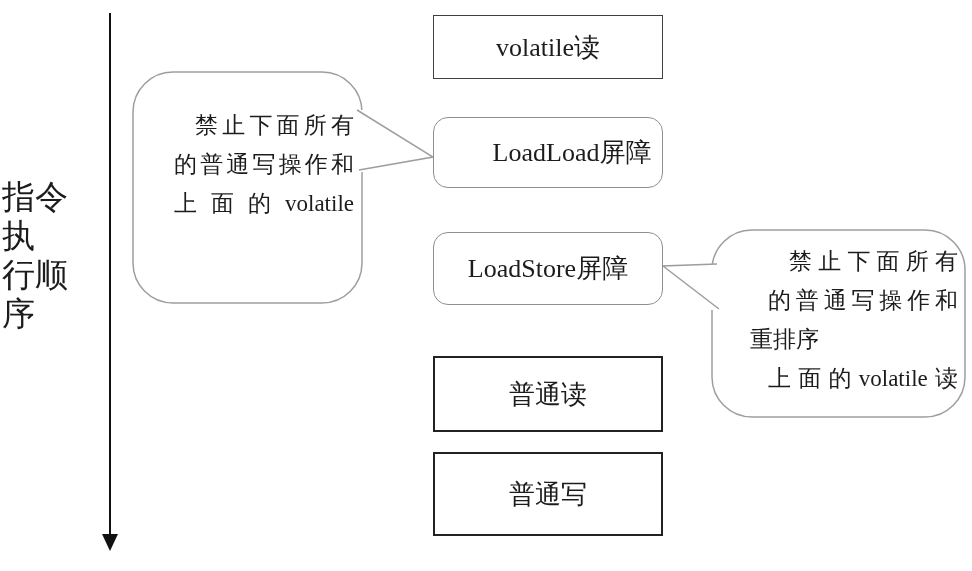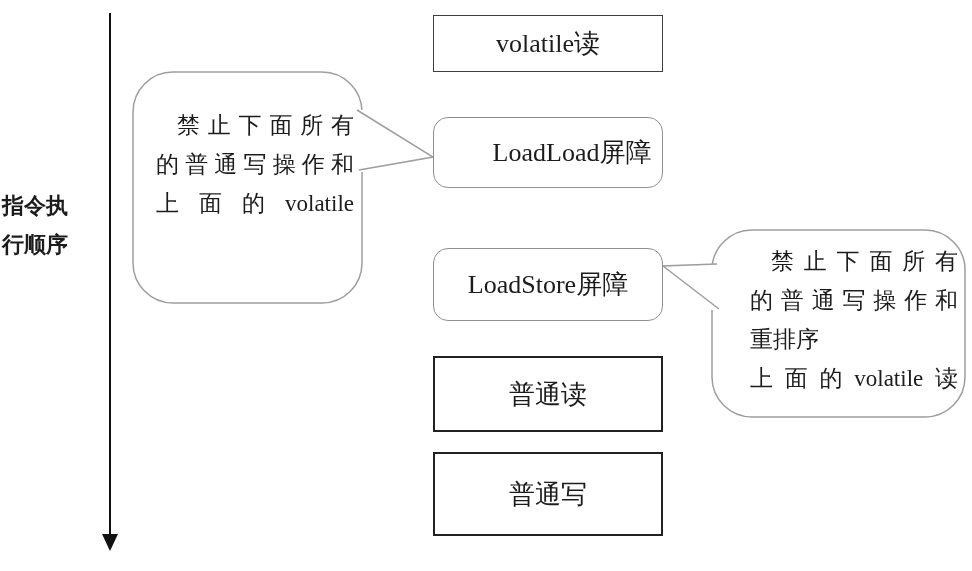--- a/index.html
+++ b/index.html
@@ -30,7 +30,7 @@
     display:flex;align-items:center;justify-content:center;
     font-size:26px;color:var(--ink);white-space:nowrap;
   }
-  .b1{top:15px;height:57px;border:1px solid var(--box-border-plain);}
+  .b1{top:15px;height:64px;border:1px solid var(--box-border-plain);}
   .b2{top:117px;height:71px;border:1.5px solid var(--rounded-border);border-radius:15px;padding-left:48px;}
   .b3{top:248px;height:73px;border:1.5px solid var(--rounded-border);border-radius:15px;}
   .b4{top:356px;height:76px;border:2px solid var(--box-border-dark);}

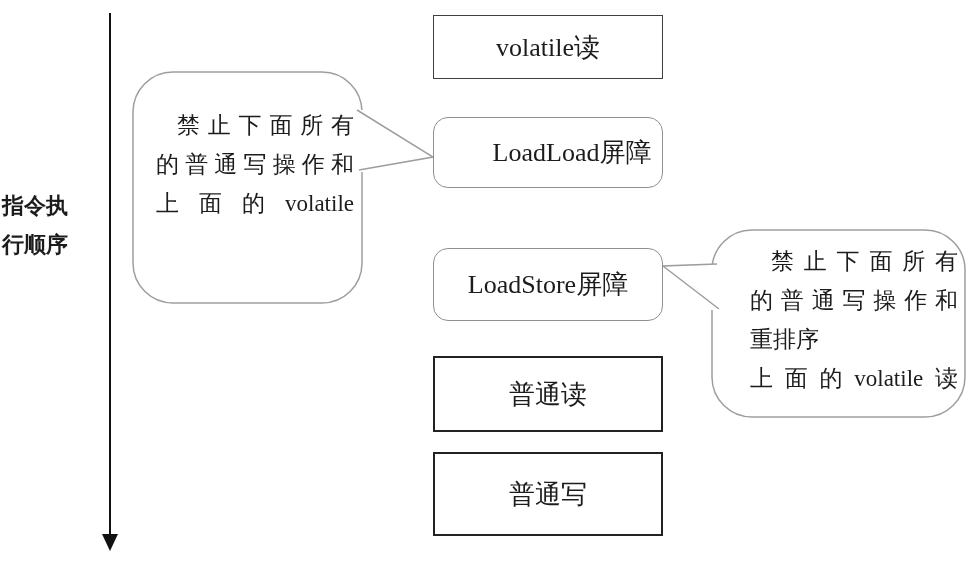--- a/index.html
+++ b/index.html
@@ -46,7 +46,7 @@
   .callout-left{left:156px;top:106px;width:198px;}
   .callout-right{left:750px;top:242px;width:208px;}
   .cl-line{white-space:nowrap;}
-  .cl-line.just{white-space:normal;text-align:justify;text-align-last:justify;}
+  .cl-line.just{white-space:normal;text-align:justify;text-align-last:justify;margin-left:18px;}
   .cl-line.indent{padding-left:21px;}
 </style>
 </head>

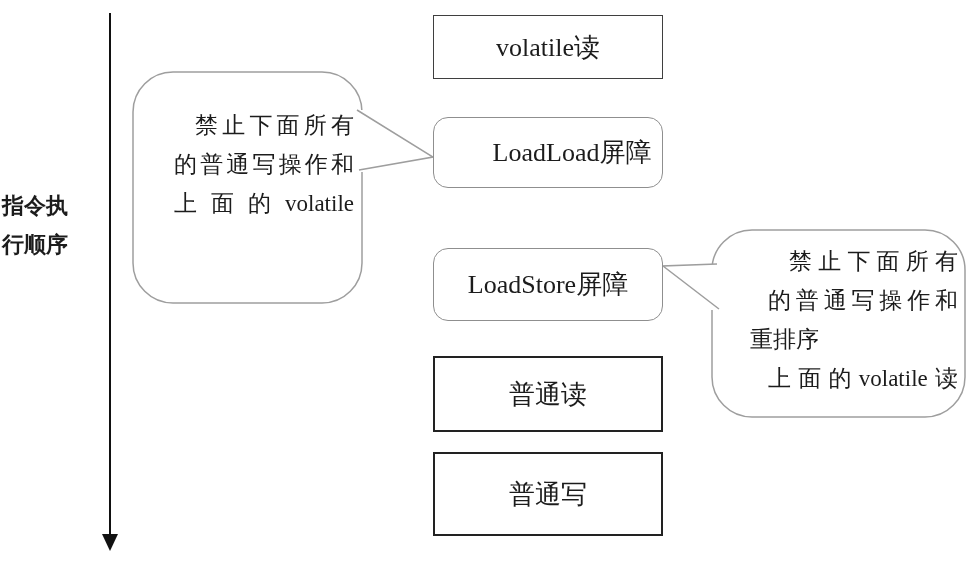--- a/index.html
+++ b/index.html
@@ -37,8 +37,8 @@
   .b5{top:452px;height:84px;border:2px solid var(--box-border-dark);}
 
   .axis-label{
-    position:absolute;left:2px;top:186px;width:84px;
-    font-size:22px;line-height:39px;color:var(--ink);font-weight:bold;
+    position:absolute;left:2px;top:178px;width:84px;
+    font-size:33px;line-height:39px;color:var(--ink);
   }
   .callout-text{
     position:absolute;font-size:23px;line-height:39px;color:var(--ink);

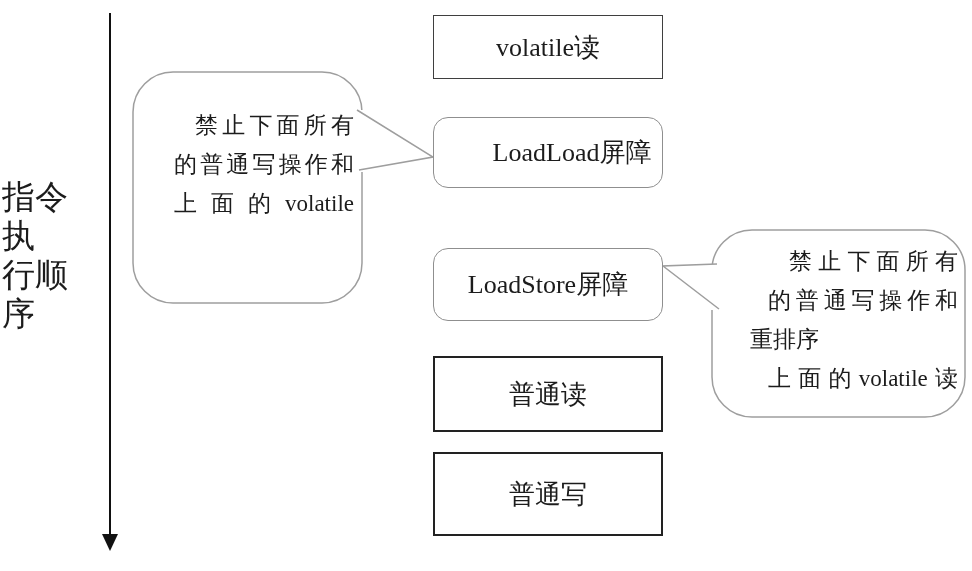--- a/index.html
+++ b/index.html
@@ -32,7 +32,7 @@
   }
   .b1{top:15px;height:64px;border:1px solid var(--box-border-plain);}
   .b2{top:117px;height:71px;border:1.5px solid var(--rounded-border);border-radius:15px;padding-left:48px;}
-  .b3{top:248px;height:73px;border:1.5px solid var(--rounded-border);border-radius:15px;}
+  .b3{top:232px;height:73px;border:1.5px solid var(--rounded-border);border-radius:15px;}
   .b4{top:356px;height:76px;border:2px solid var(--box-border-dark);}
   .b5{top:452px;height:84px;border:2px solid var(--box-border-dark);}
 

